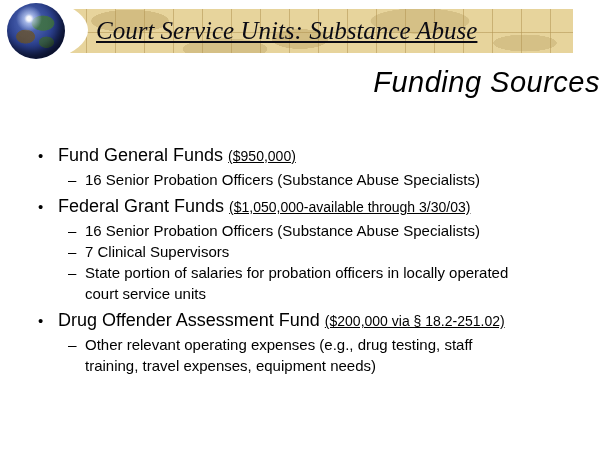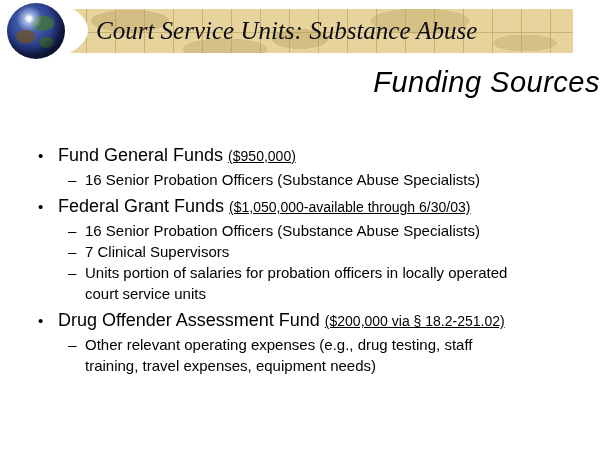--- a/index.html
+++ b/index.html
@@ -27,7 +27,7 @@
     padding-left:96px; box-sizing:border-box;
     font-family:"Liberation Serif","DejaVu Serif",serif;
     font-style:italic; font-size:25px; line-height:43px; color:#0b0b14;
-    z-index:4; white-space:nowrap;
+    z-index:4; white-space:nowrap;text-decoration:underline;
   }
   .banner-notch{
     position:absolute; left:-70px; top:-6px; width:158px; height:72px;

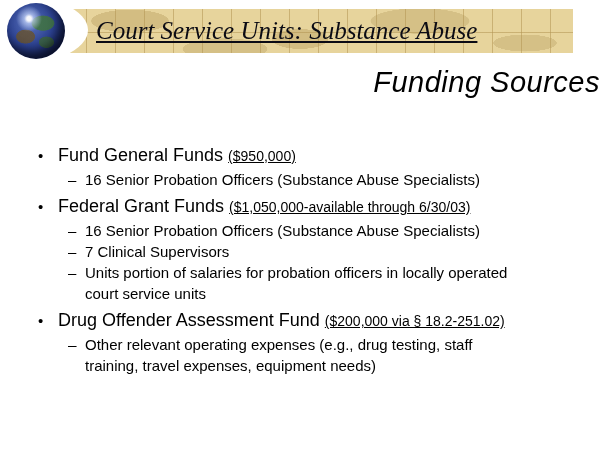--- a/index.html
+++ b/index.html
@@ -84,7 +84,7 @@
 
     <div class="row item1">
       <span class="marker">•</span><span>Federal Grant Funds</span>
-      <span class="detail">($1,050,000-available through 6/30/03)</span>
+      <span class="detail">($1,050,000-available through 3/30/03)</span>
     </div>
     <div class="row item2">
       <span class="marker">–</span><span class="sub-text">16 Senior Probation Officers (Substance Abuse Specialists)</span>

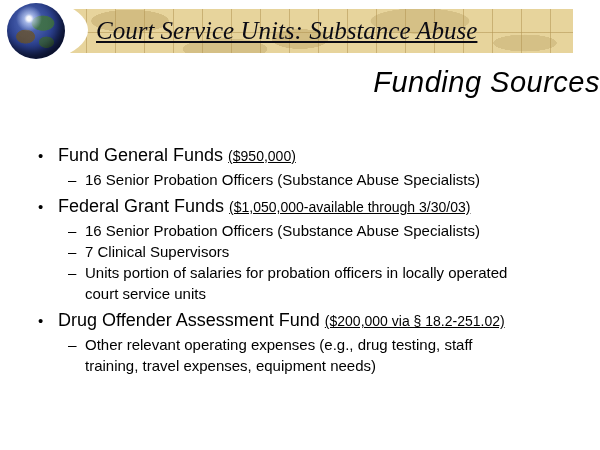--- a/index.html
+++ b/index.html
@@ -93,7 +93,7 @@
       <span class="marker">–</span><span class="sub-text">7 Clinical Supervisors</span>
     </div>
     <div class="row item2">
-      <span class="marker">–</span><span class="sub-text">Units portion of salaries for probation officers in locally operated
+      <span class="marker">–</span><span class="sub-text">State portion of salaries for probation officers in locally operated
 court service units</span>
     </div>
 

